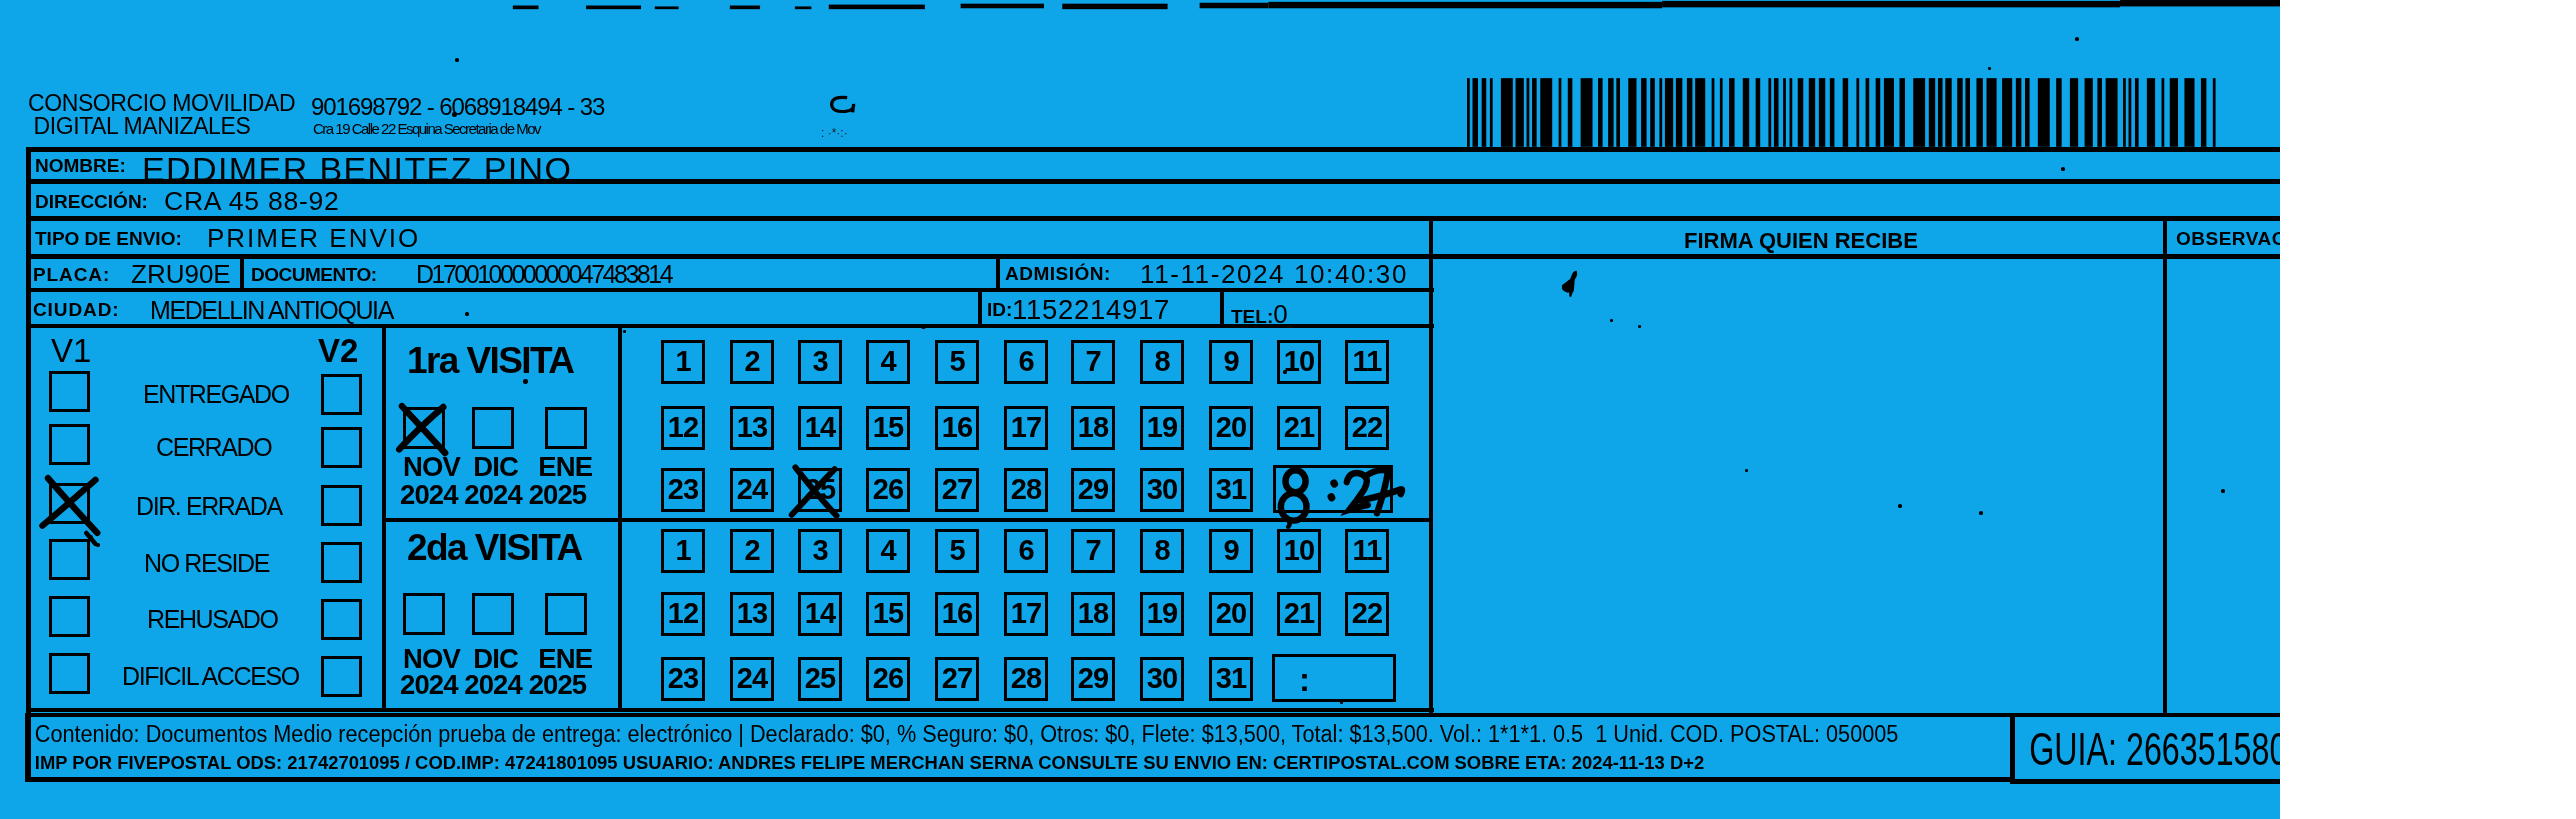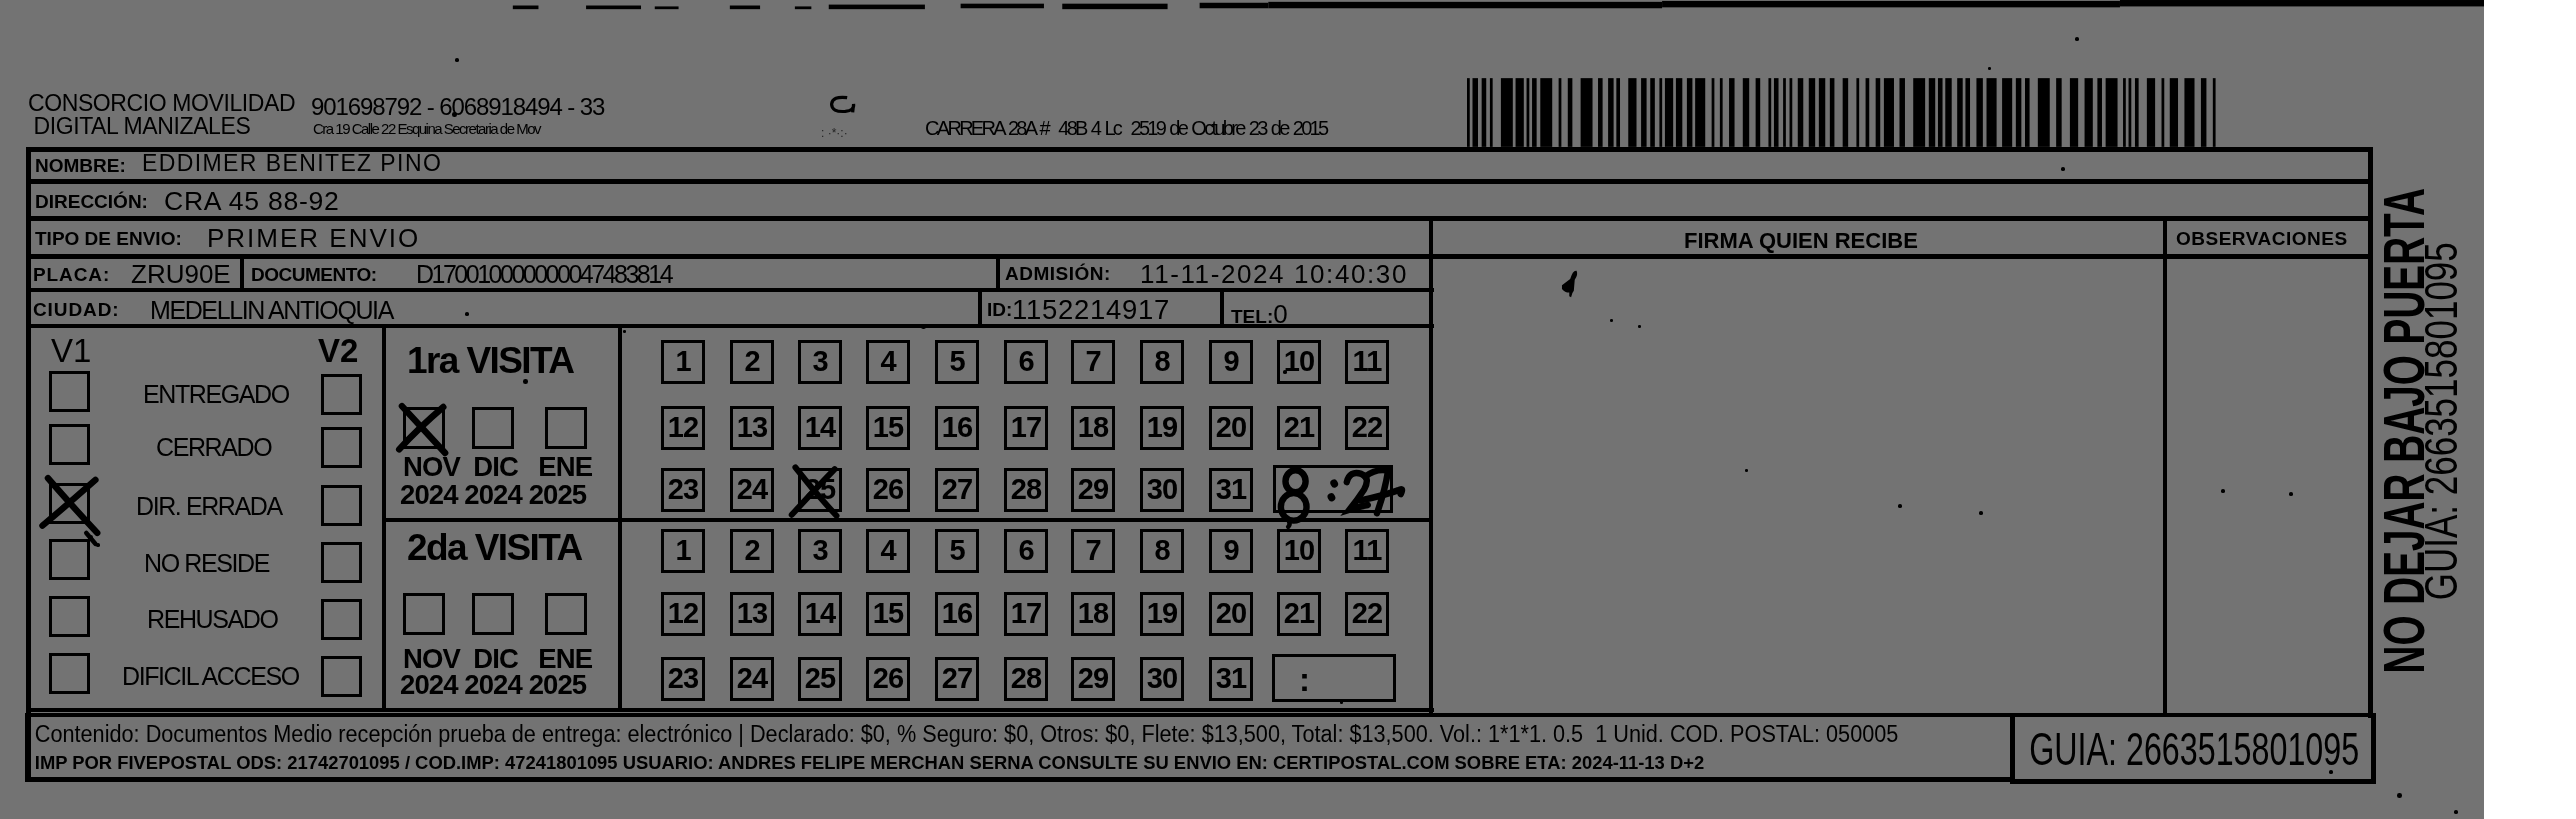--- a/index.html
+++ b/index.html
@@ -1,7 +1,7 @@
 <!DOCTYPE html>
 <html style="font-size:14.7px"><head><meta charset="utf-8"><style>
 html,body{margin:0;padding:0;background:#fff}
-.page{position:relative;width:2484px;height:820px;background:#737373;overflow:hidden;
+.page{position:relative;width:2280px;height:820px;background:#0ea5e9;overflow:hidden;
  font-family:"Liberation Sans",sans-serif;color:#000}
 .abs{position:absolute}
 .hl{position:absolute;background:#000;height:3.7px}

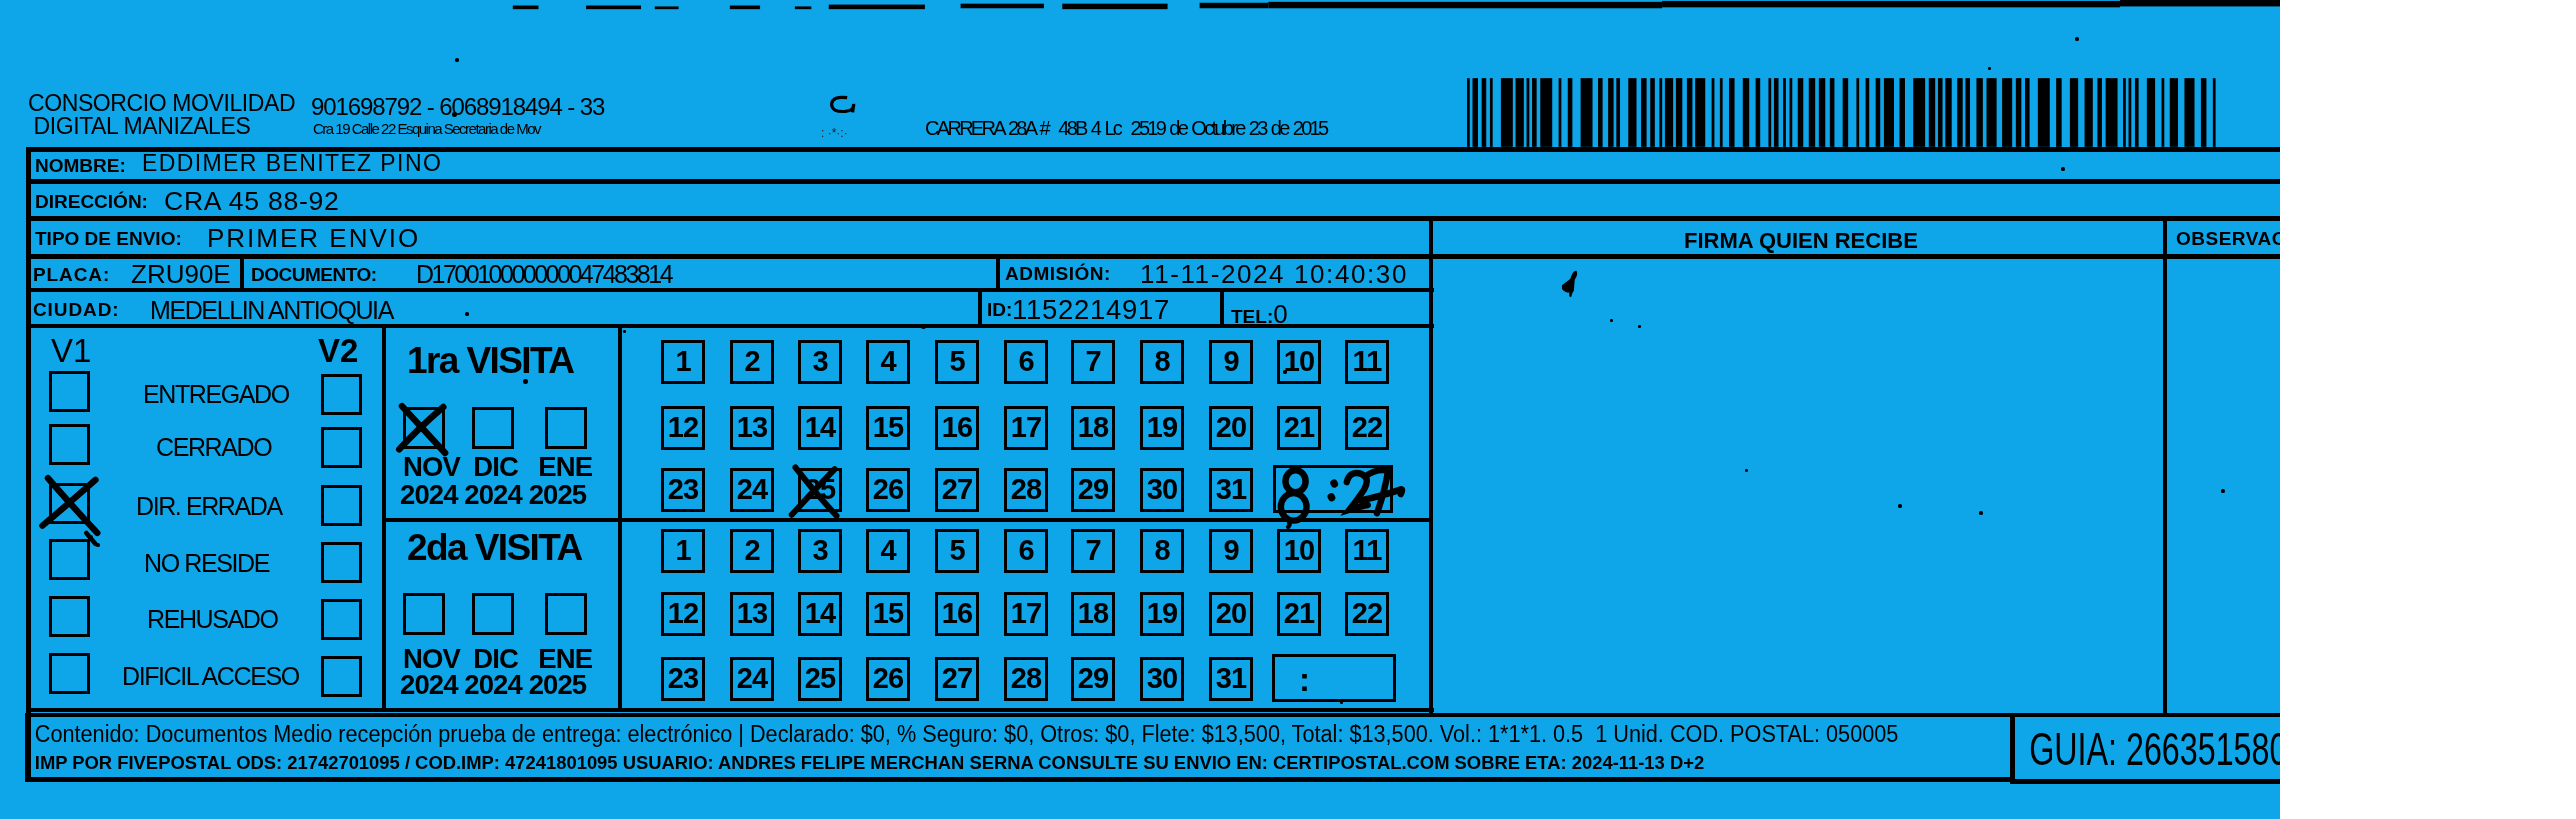--- a/index.html
+++ b/index.html
@@ -30,7 +30,6 @@
 <div class="abs" style="left:821px;top:126px;font-size:12px;color:#222">: ·*·:·</div>
 
 
-<div class="abs val" style="left:925px;top:117px;font-size:20px;letter-spacing:-2.7px;word-spacing:2.3px">CARRERA 28A #&nbsp; 48B 4 Lc&nbsp; 2519 de Octubre 23 de 2015</div>
 
 <svg class="abs" style="left:1467px;top:78px" width="755" height="69" viewBox="0 0 824 75" fill="#000">
       <rect x="0" y="0" width="3" height="75"></rect>

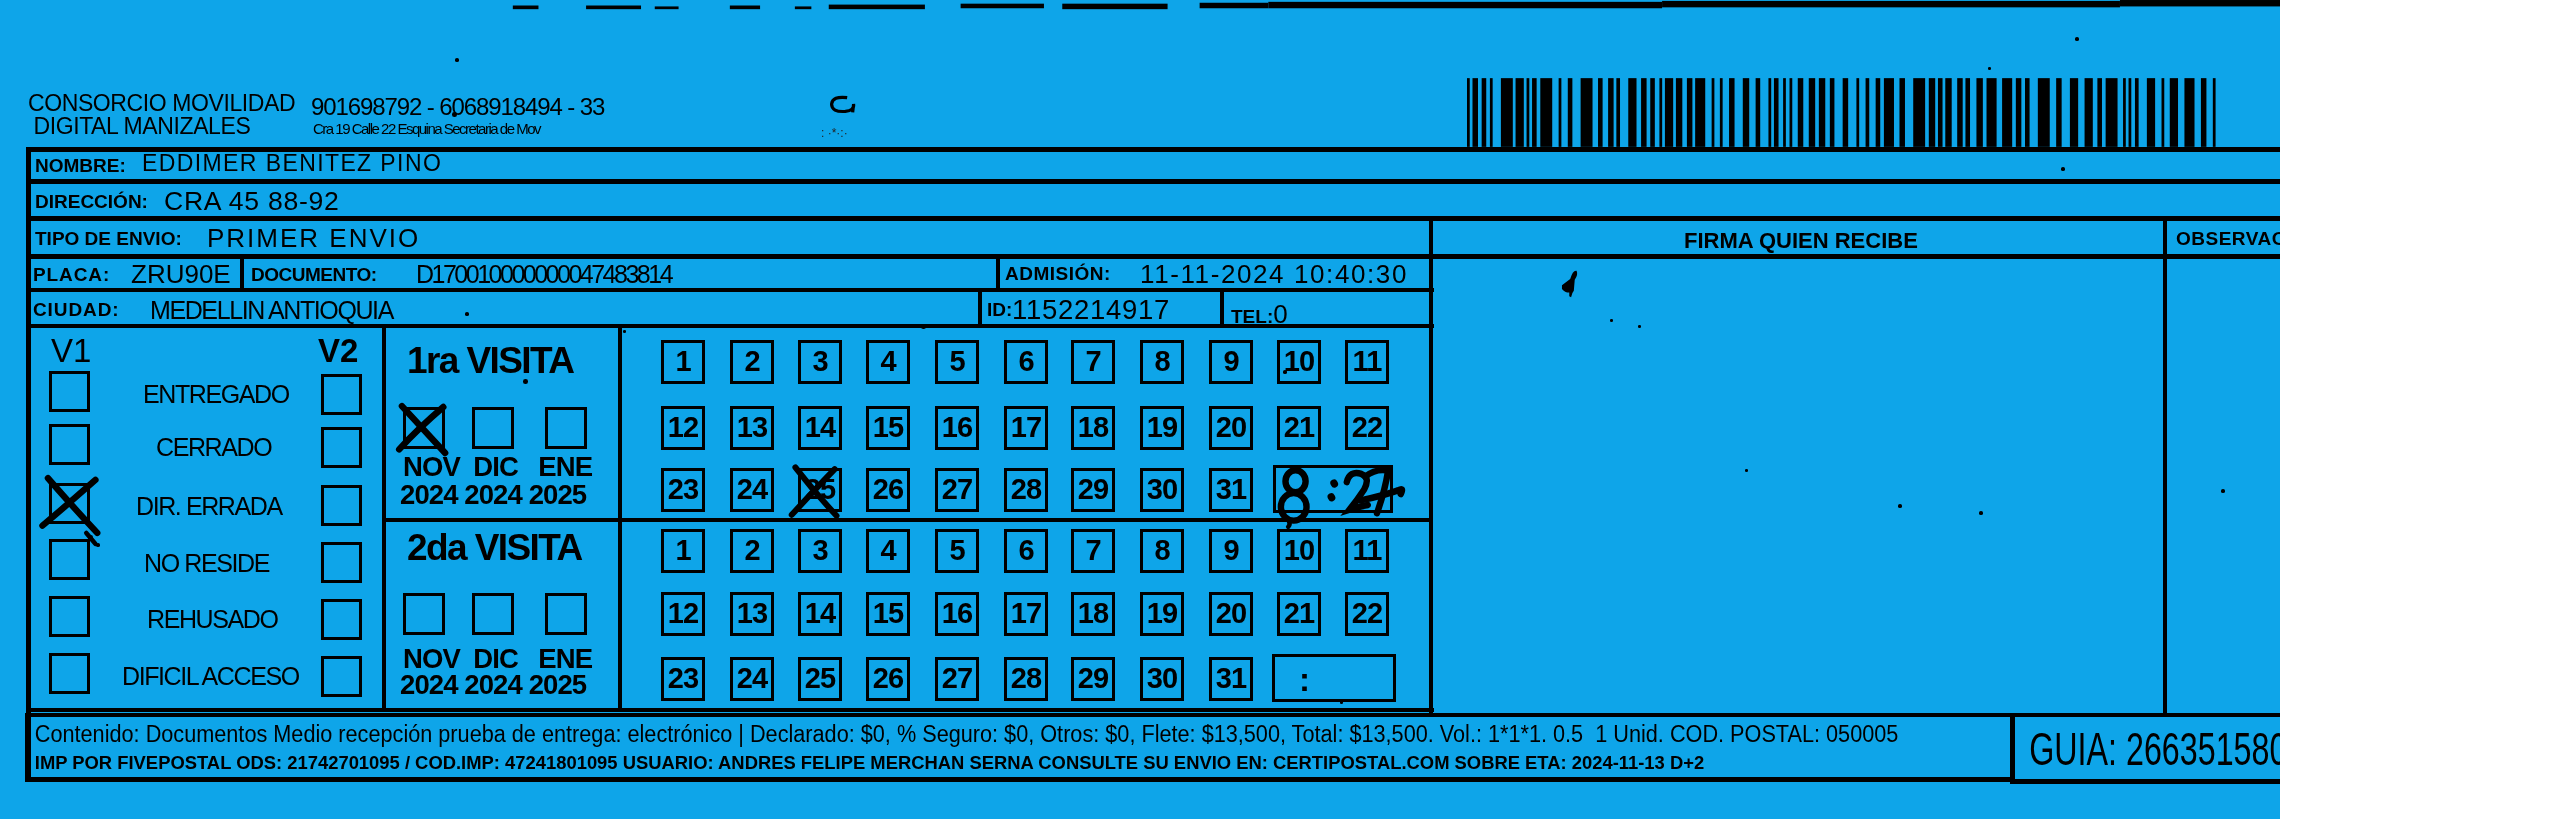--- a/index.html
+++ b/index.html
@@ -171,7 +171,7 @@
 
 <div class="abs lbl" style="left:35px;top:155px">NOMBRE:</div>
 
-<div class="abs val" style="left:142px;top:150px;font-size:23px;letter-spacing:1.4px">EDDIMER BENITEZ PINO</div>
+<div class="abs val" style="left:142px;top:150px;font-size:34px;letter-spacing:1.4px">EDDIMER BENITEZ PINO</div>
 
 <div class="abs lbl" style="left:35px;top:191px">DIRECCIÓN:</div>
 

